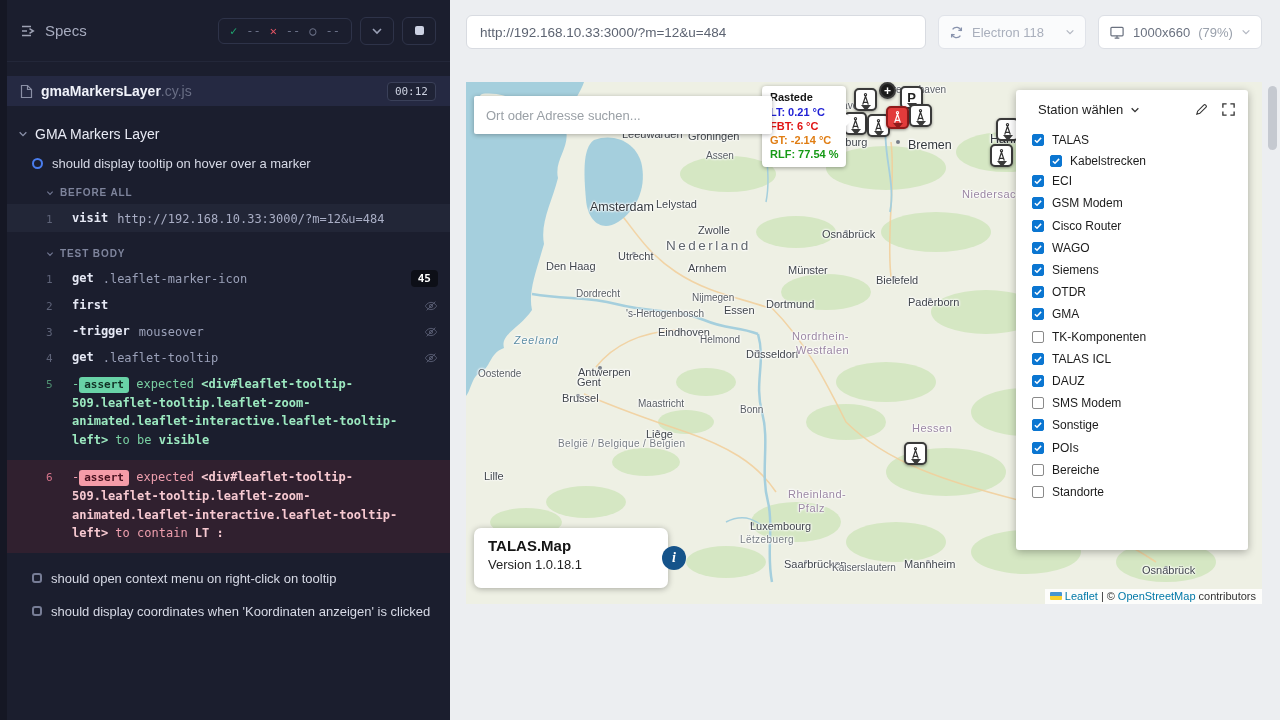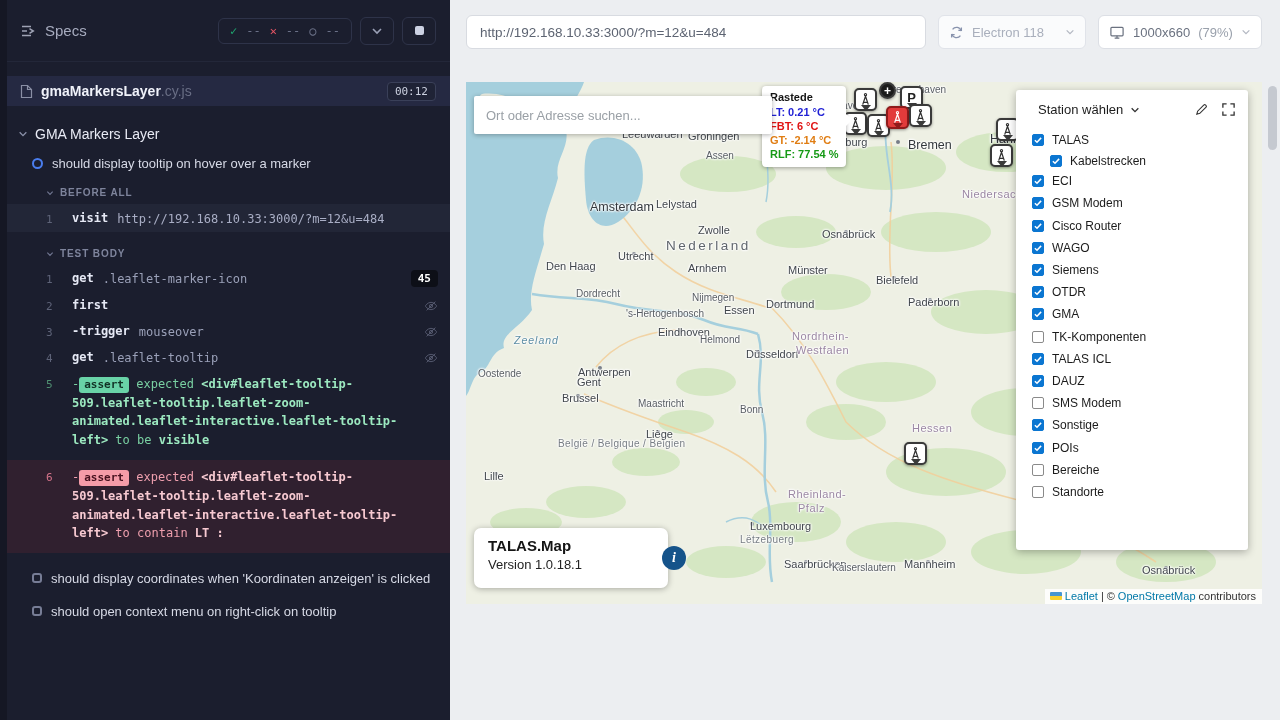--- a/index.html
+++ b/index.html
@@ -262,11 +262,11 @@
 
   <div class="ptest">
     <span class="sq-ic"></span>
-    <span class="ptest-title">should display coordinates when 'Koordinaten anzeigen' is clicked</span>
+    <span class="ptest-title">should open context menu on right-click on tooltip</span>
   </div>
   <div class="ptest">
     <span class="sq-ic"></span>
-    <span class="ptest-title">should open context menu on right-click on tooltip</span>
+    <span class="ptest-title">should display coordinates when 'Koordinaten anzeigen' is clicked</span>
   </div>
 </div>
 

